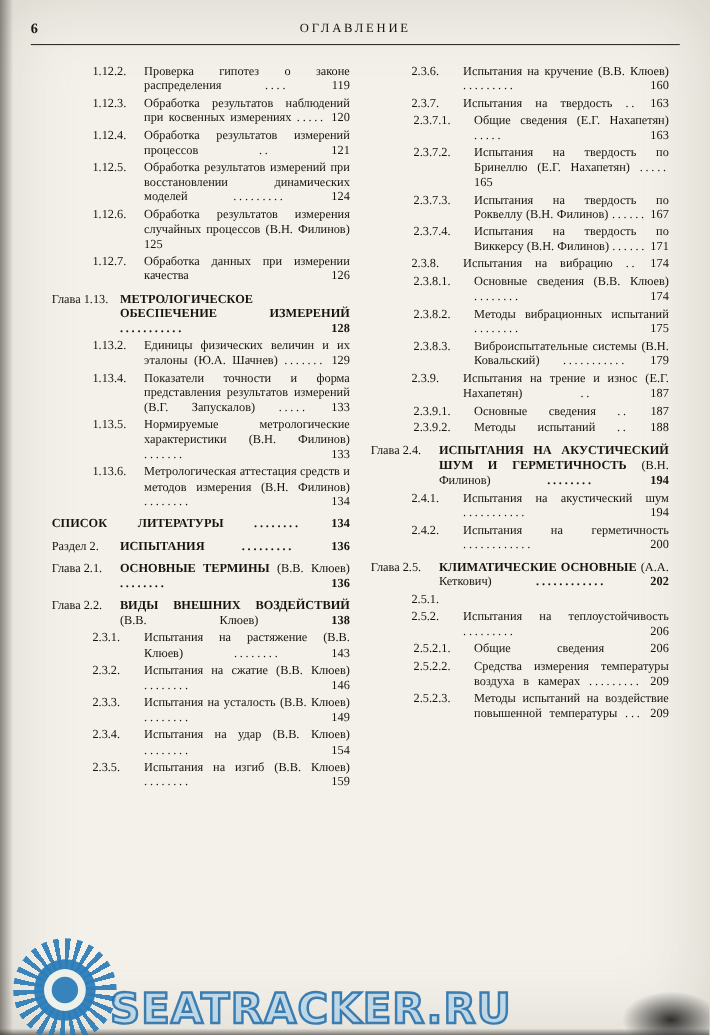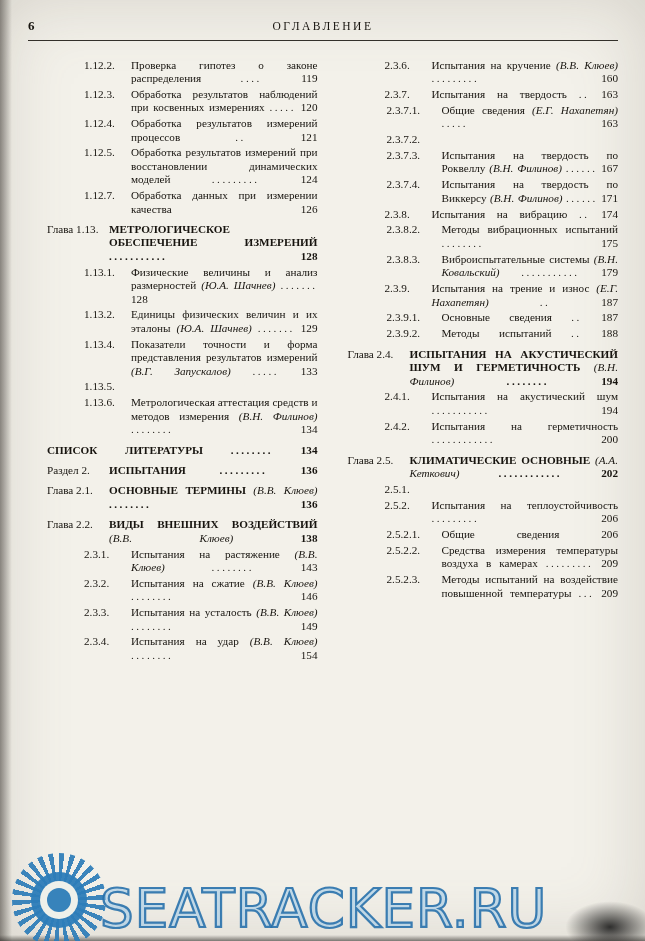--- a/index.html
+++ b/index.html
@@ -18,7 +18,7 @@
   .htitle{position:absolute;left:0;right:0;text-align:center;top:2px;
       font-size:11.5px;letter-spacing:2.5px;}
   .rule{position:absolute;top:40px;left:28px;right:27px;border-top:1.4px solid #33302a;}
-  .columns{position:absolute;top:56px;left:47px;width:571px;display:flex;gap:30px;}
+  .columns{position:absolute;top:56px;left:47px;width:571px;display:flex;gap:19px;}
   .col{width:271px;}
   .entry{display:flex;margin-top:2.5px;font-size:11.2px;line-height:13.4px;}
   .entry.level-0{margin-top:7px;}

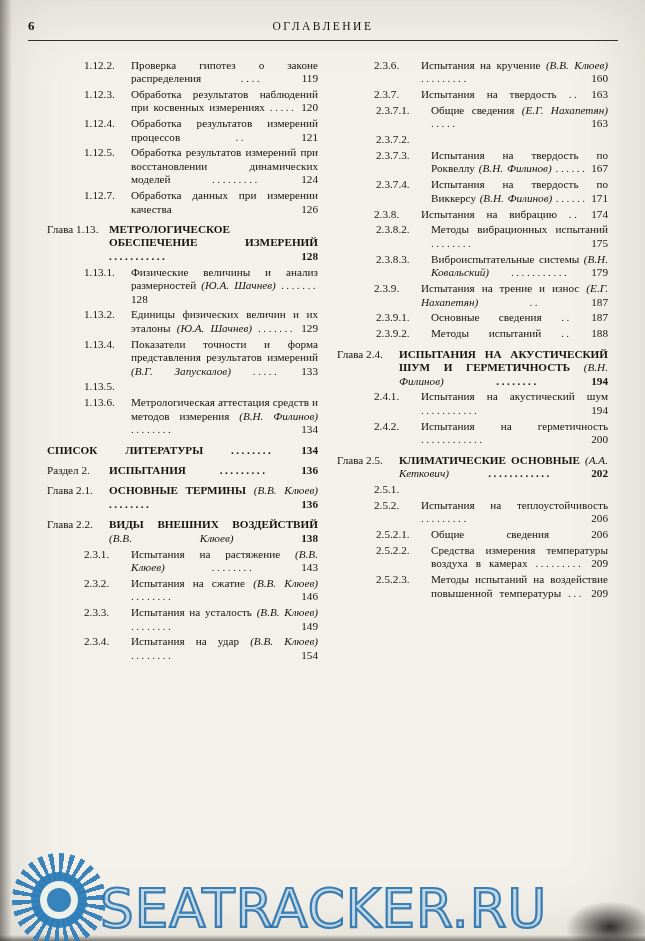--- a/index.html
+++ b/index.html
@@ -27,7 +27,7 @@
   .level-1 .label{margin-left:37px;width:47px;}
   .level-2 .label{margin-left:39px;width:55px;}
   .body{flex:1 1 auto;text-align:justify;text-align-last:justify;}
-  .author{font-style:italic;}
+  .author{}
   .dots{letter-spacing:2.5px;}
   .entry.bold .body{font-weight:bold;}
   .entry.bold .author{font-weight:normal;}

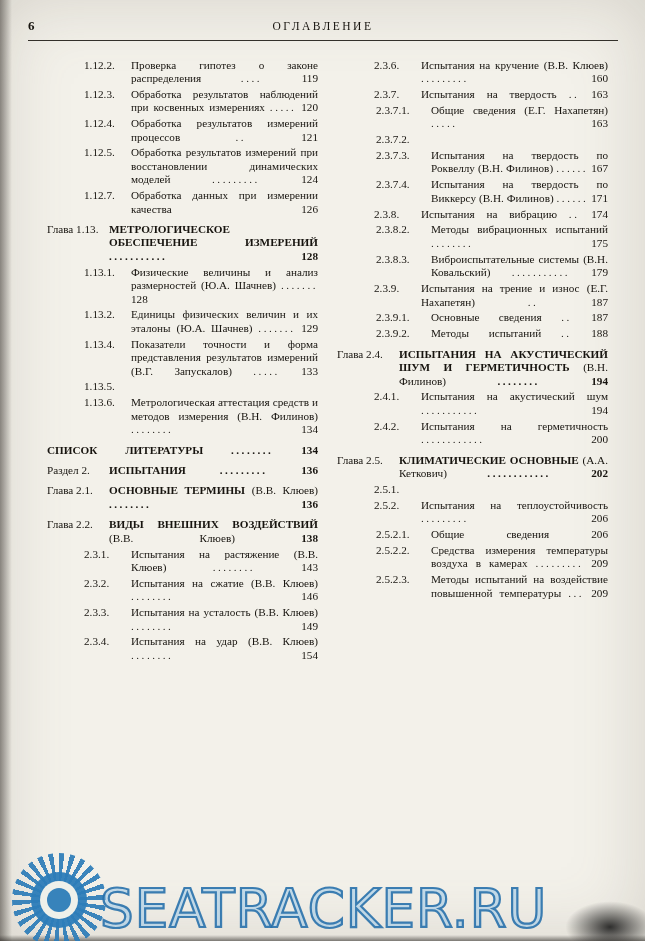--- a/index.html
+++ b/index.html
@@ -252,6 +252,12 @@
   </div>
         <div class="entry level-2">
     <span class="label">2.3.7.2.</span>
+    <span class="body">
+      <span class="title">Испытания на твердость по Бринеллю</span>
+      <span class="author">(Е.Г. Нахапетян)</span>
+      <span class="dots">.....</span>
+      <span class="pg">165</span>
+    </span>
   </div>
         <div class="entry level-2">
     <span class="label">2.3.7.3.</span>

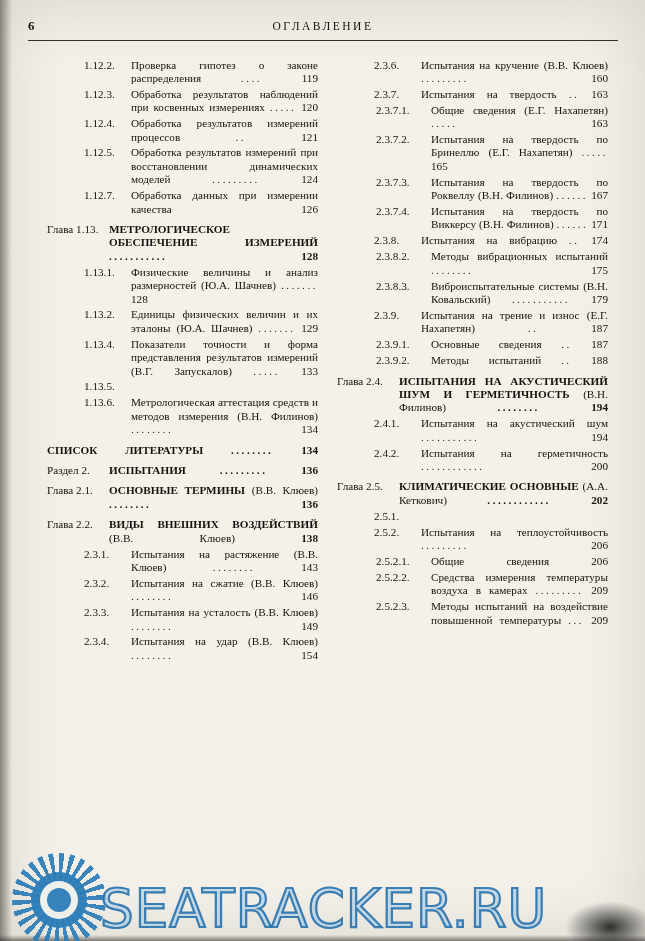--- a/index.html
+++ b/index.html
@@ -93,6 +93,15 @@
     </span>
   </div>
         <div class="entry level-1">
+    <span class="label">1.12.6.</span>
+    <span class="body">
+      <span class="title">Обработка результатов измерения случайных процессов</span>
+      <span class="author">(В.Н. Филинов)</span>
+      
+      <span class="pg">125</span>
+    </span>
+  </div>
+        <div class="entry level-1">
     <span class="label">1.12.7.</span>
     <span class="body">
       <span class="title">Обработка данных при измерении качества</span>

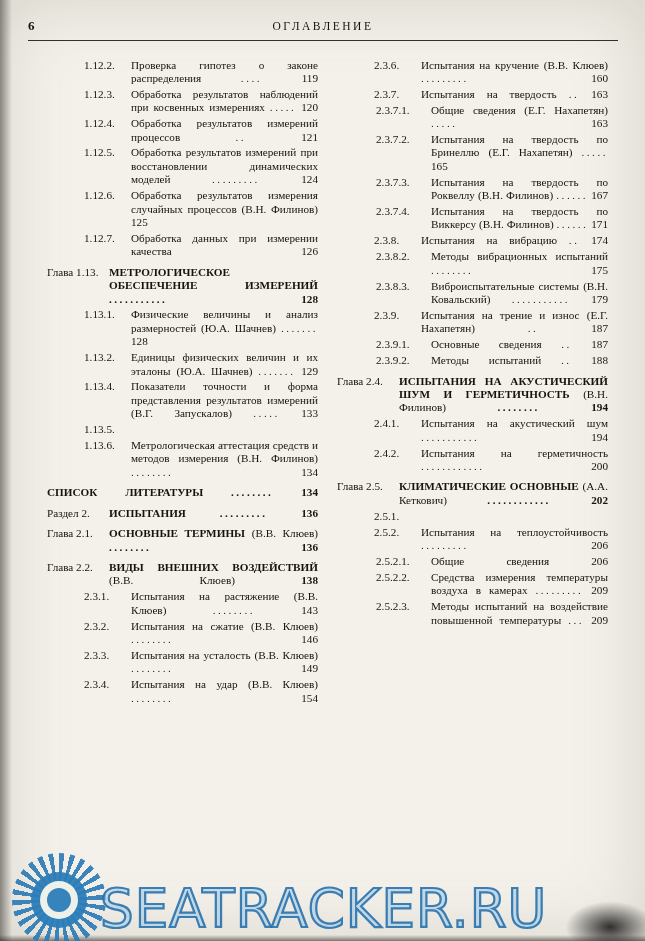--- a/index.html
+++ b/index.html
@@ -296,6 +296,15 @@
     </span>
   </div>
         <div class="entry level-2">
+    <span class="label">2.3.8.1.</span>
+    <span class="body">
+      <span class="title">Основные сведения</span>
+      <span class="author">(В.В. Клюев)</span>
+      <span class="dots">........</span>
+      <span class="pg">174</span>
+    </span>
+  </div>
+        <div class="entry level-2">
     <span class="label">2.3.8.2.</span>
     <span class="body">
       <span class="title">Методы вибрационных испытаний</span>

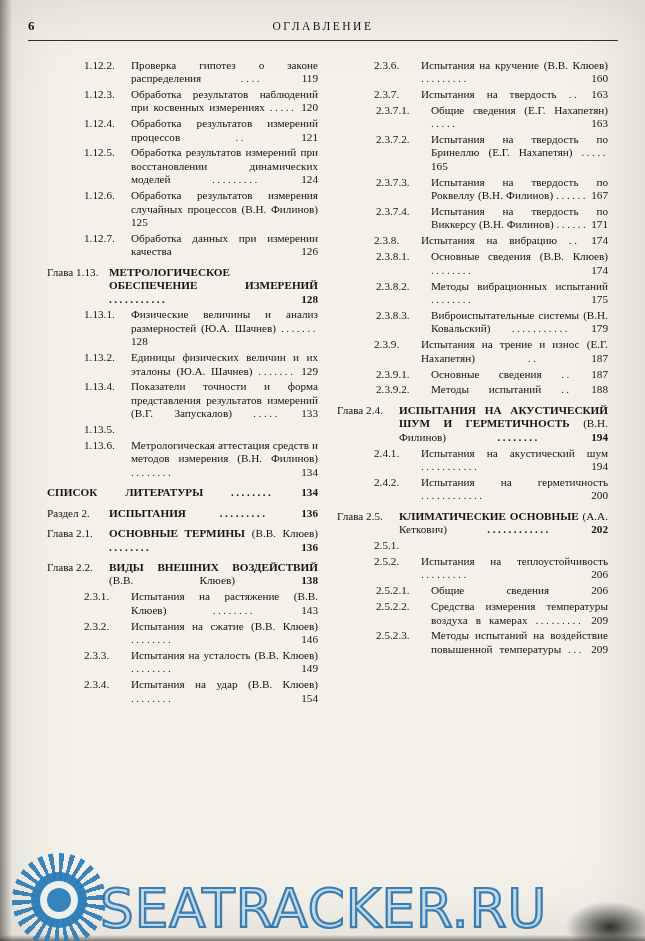--- a/index.html
+++ b/index.html
@@ -120,15 +120,6 @@
     </span>
   </div>
         <div class="entry level-1">
-    <span class="label">1.13.1.</span>
-    <span class="body">
-      <span class="title">Физические величины и анализ размерностей</span>
-      <span class="author">(Ю.А. Шачнев)</span>
-      <span class="dots">.......</span>
-      <span class="pg">128</span>
-    </span>
-  </div>
-        <div class="entry level-1">
     <span class="label">1.13.2.</span>
     <span class="body">
       <span class="title">Единицы физических величин и их эталоны</span>

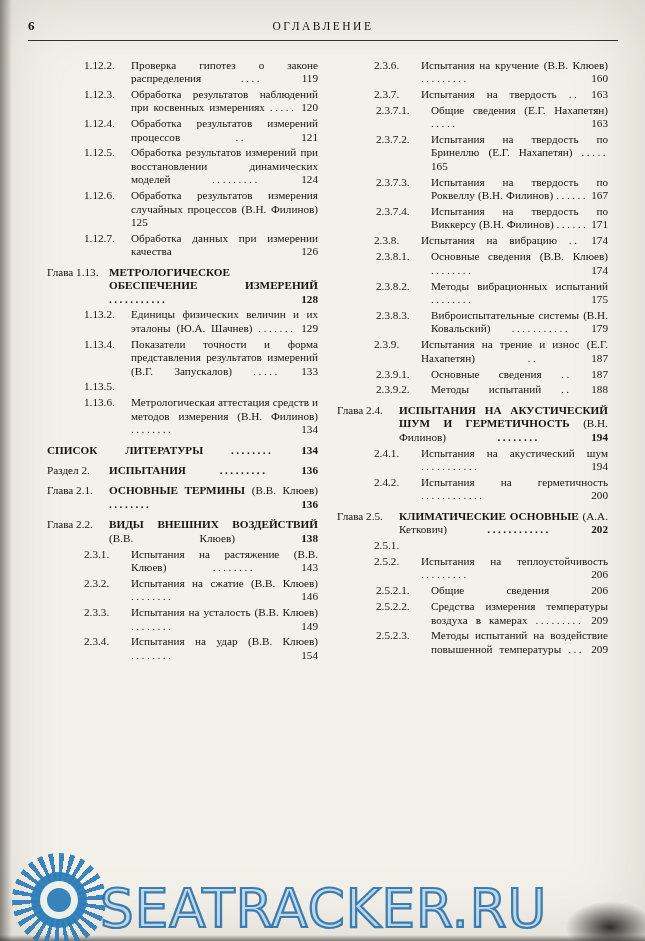--- a/index.html
+++ b/index.html
@@ -139,6 +139,12 @@
   </div>
         <div class="entry level-1">
     <span class="label">1.13.5.</span>
+    <span class="body">
+      <span class="title">Нормируемые метрологические характеристики</span>
+      <span class="author">(В.Н. Филинов)</span>
+      <span class="dots">.......</span>
+      <span class="pg">133</span>
+    </span>
   </div>
         <div class="entry level-1">
     <span class="label">1.13.6.</span>

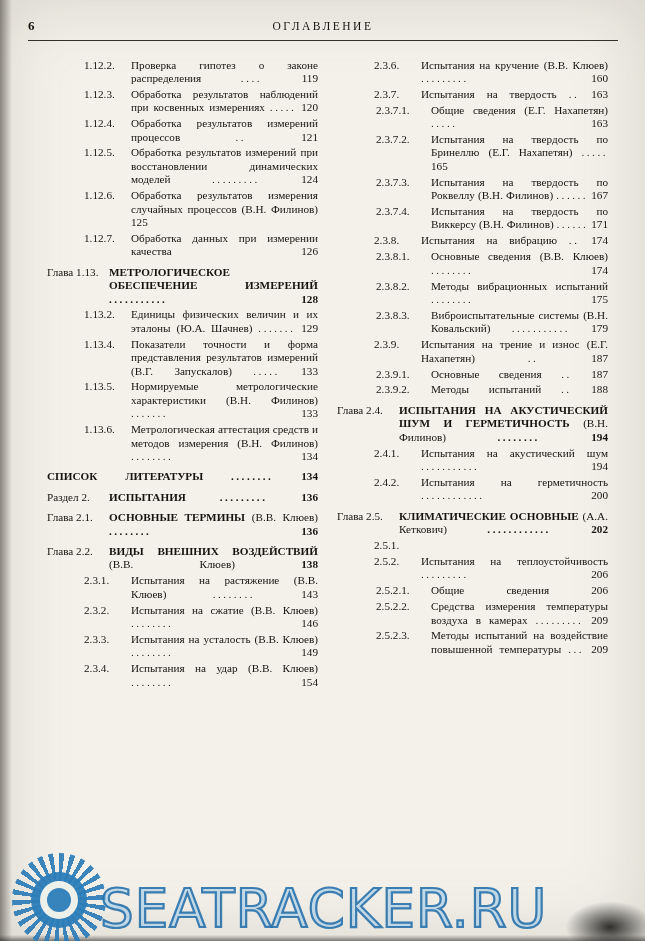--- a/index.html
+++ b/index.html
@@ -227,6 +227,15 @@
       <span class="pg">154</span>
     </span>
   </div>
+        <div class="entry level-1">
+    <span class="label">2.3.5.</span>
+    <span class="body">
+      <span class="title">Испытания на изгиб</span>
+      <span class="author">(В.В. Клюев)</span>
+      <span class="dots">........</span>
+      <span class="pg">159</span>
+    </span>
+  </div>
       </div>
     <div class="col" id="col-right">
         <div class="entry level-1">

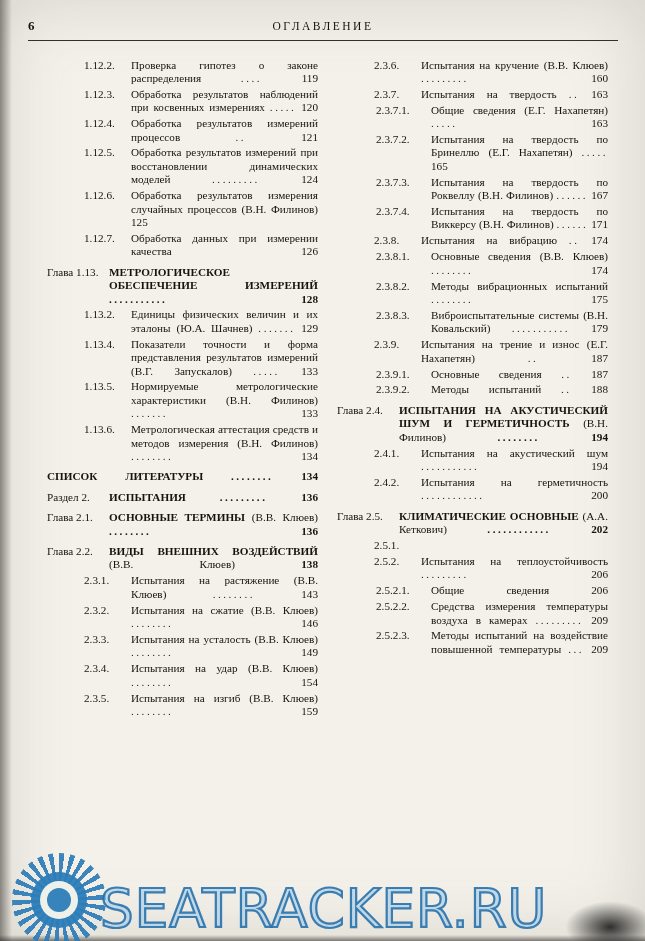--- a/index.html
+++ b/index.html
@@ -40,7 +40,7 @@
   .sun-ring{inset:28px;background:#eef0ea;}
   .sun-core{inset:35px;background:rgba(44,124,184,.95);}
   .wm-text{position:absolute;left:100px;bottom:2px;
-      font-family:"DejaVu Sans",sans-serif;font-weight:normal;font-size:53px;
+      font-family:"DejaVu Sans",sans-serif;font-weight:bold;font-size:38px;
       letter-spacing:1px;white-space:nowrap;
       color:rgba(165,203,231,.62);-webkit-text-stroke:2.2px rgba(36,110,170,.88);}
 </style>

